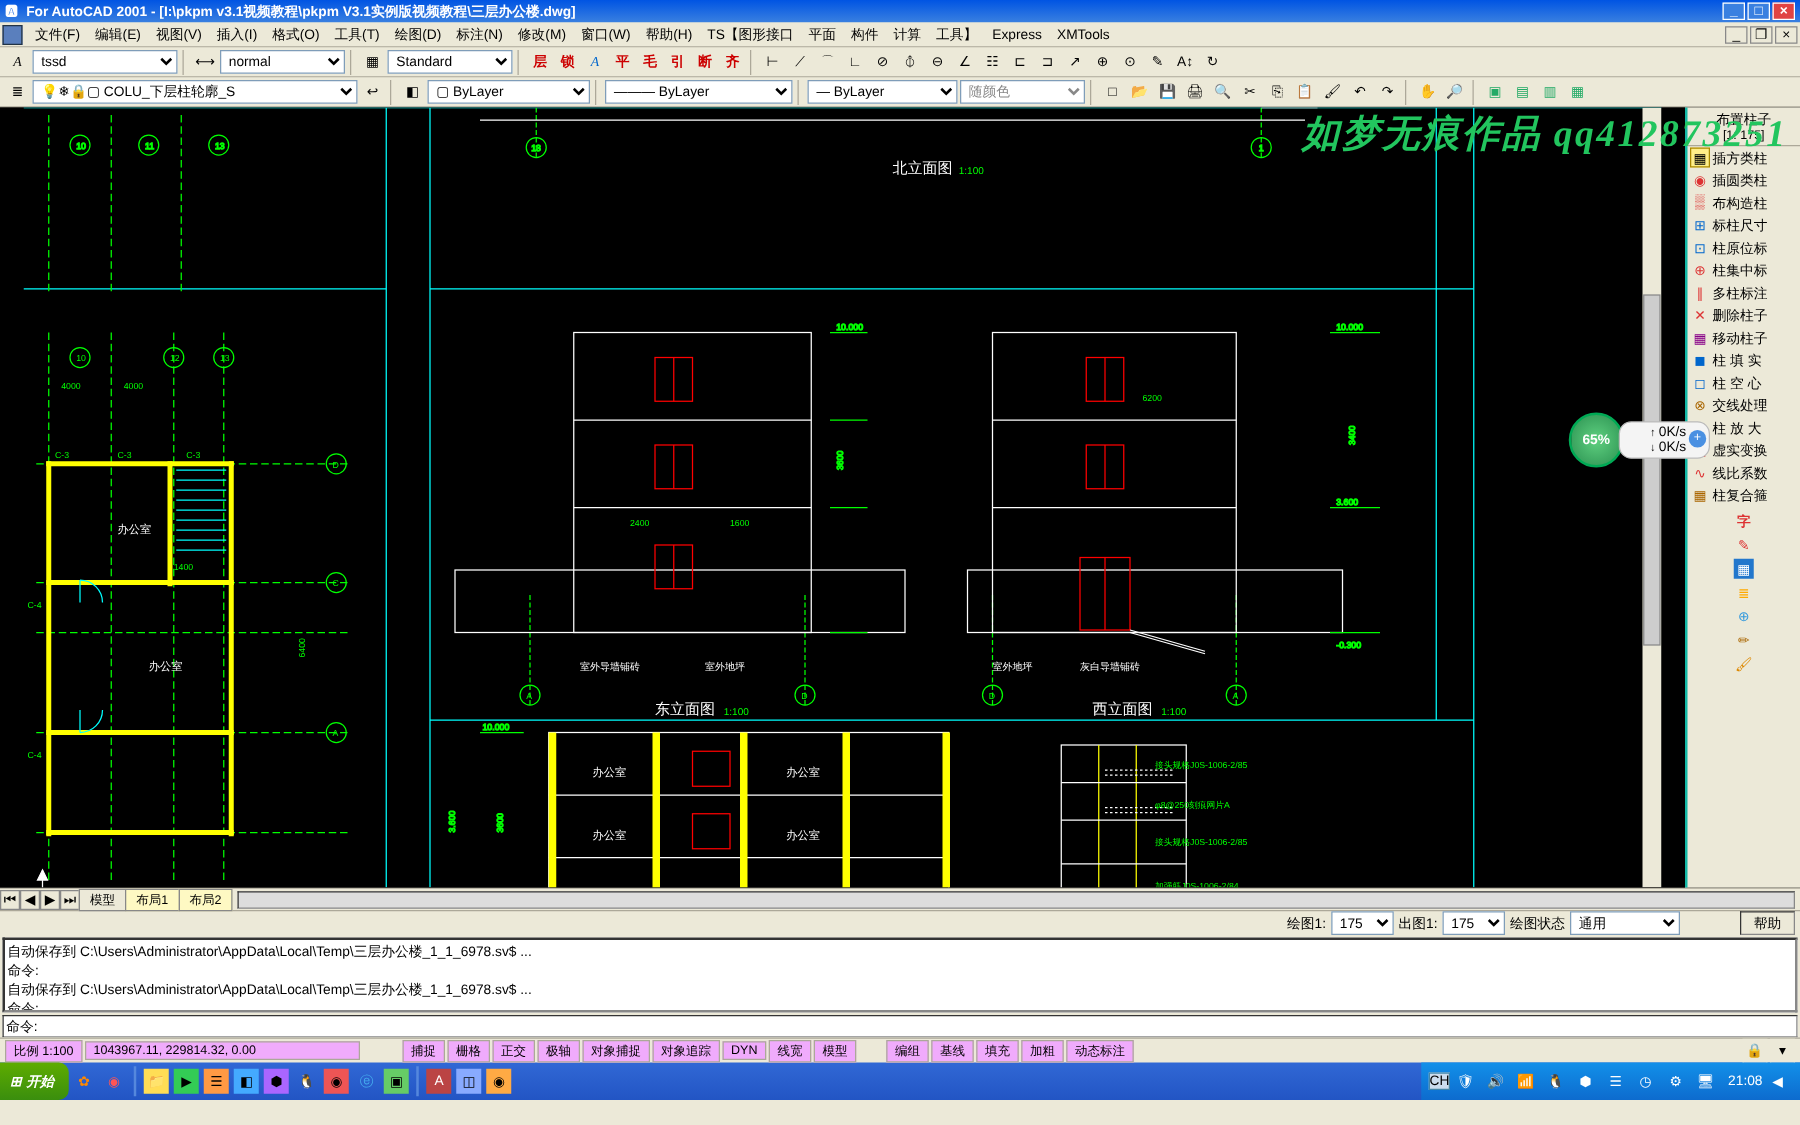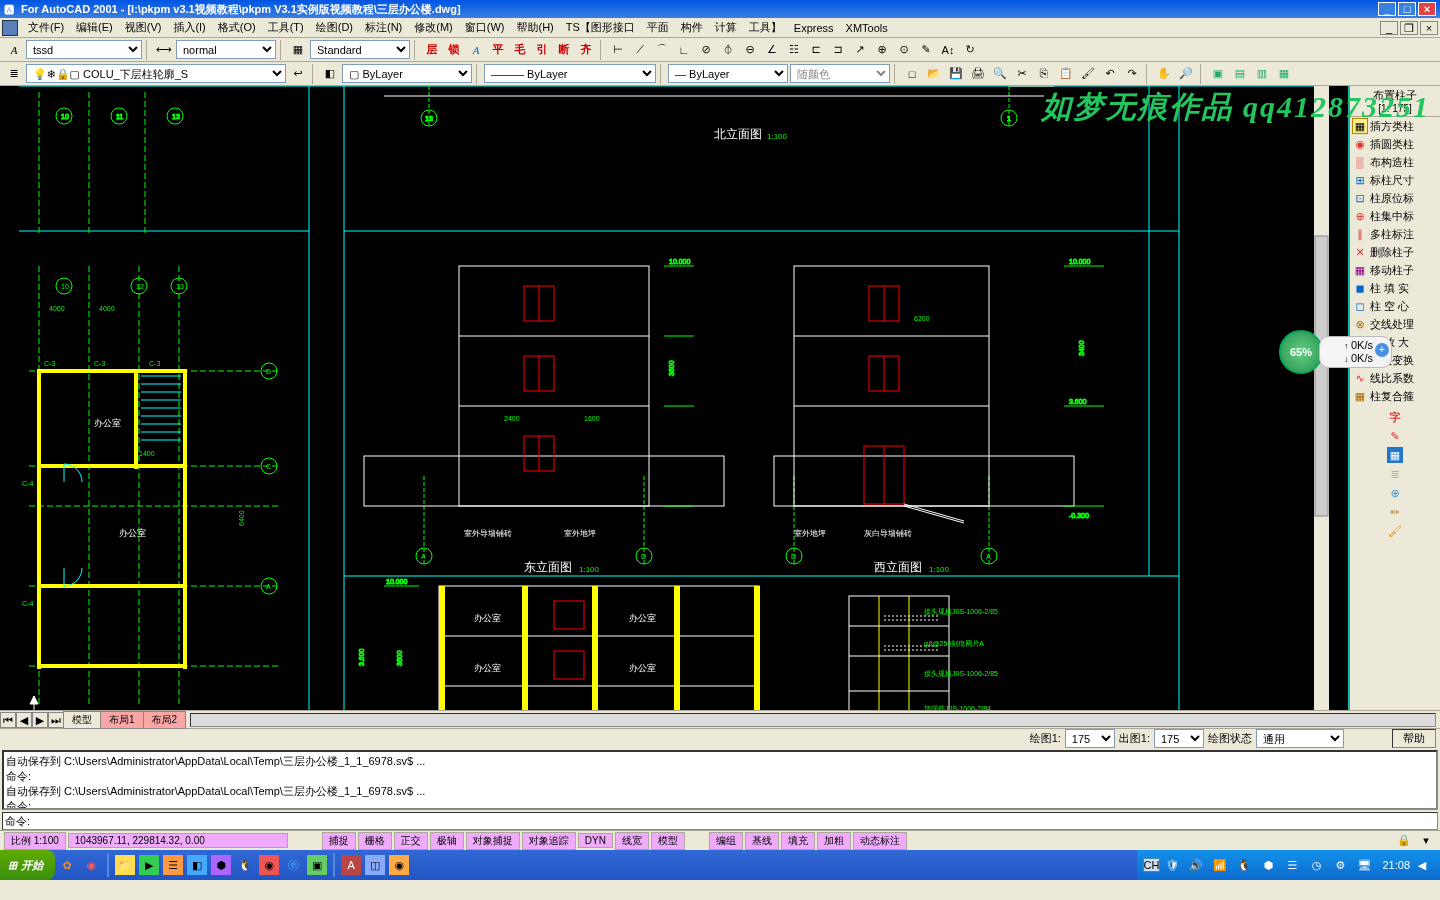--- a/index.html
+++ b/index.html
@@ -135,7 +135,7 @@
   <div class="tbtn">◧</div>
   <select class="drop" style="width:130px"><option>▢ <span>ByLayer</span></option></select>
   <div class="sep"></div>
-  <select class="drop" style="width:172px"><option>——— <span>ByLayer</span></option></select>
+  <select class="drop" style="width:150px"><option>——— <span>ByLayer</span></option></select>
   <div class="sep"></div>
   <select class="drop" style="width:120px"><option>— <span>ByLayer</span></option></select>
   <select class="drop" style="width:100px;color:#888"><option>随颜色</option></select>

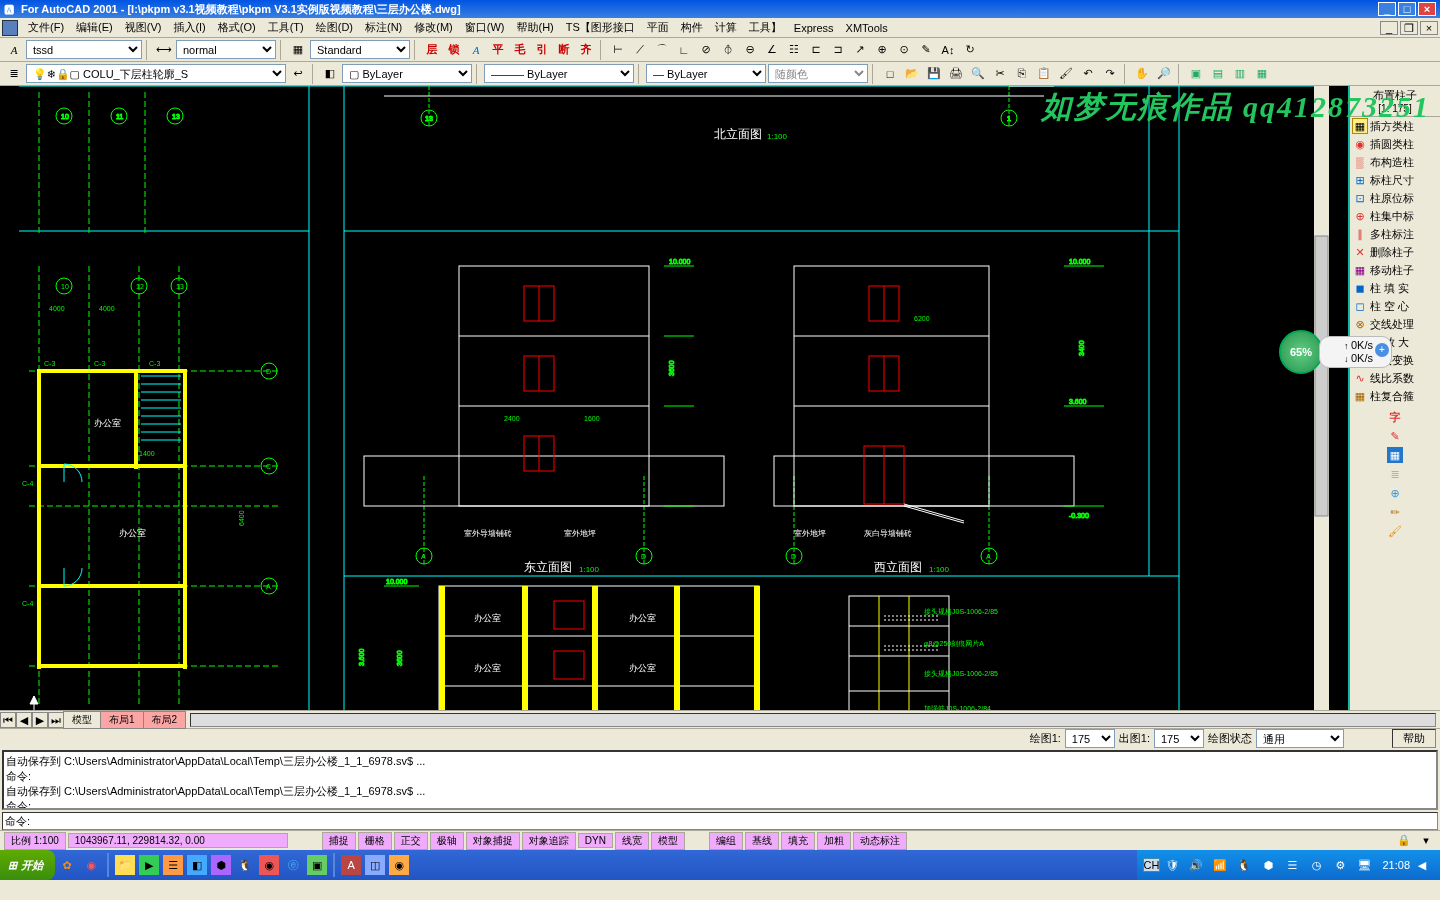--- a/index.html
+++ b/index.html
@@ -36,7 +36,7 @@
 .trayico { width:20px; height:20px; margin:0 2px; cursor:pointer; display:flex; align-items:center; justify-content:center; }
 .systray { margin-left:auto; height:30px; background:linear-gradient(#1290e9,#0d6bce); display:flex; align-items:center; padding:0 6px; color:#fff; }
 .watermark { position:absolute; top:1px; right:10px; color:#22c55e; font-size:30px; font-family:"KaiTi","楷体",serif; font-style:italic; font-weight:bold; z-index:50; white-space:nowrap; letter-spacing:2px; }
-.speedw { position:absolute; right:48px; bottom:336px; z-index:40; display:flex; align-items:center; }
+.speedw { position:absolute; right:72px; bottom:336px; z-index:40; display:flex; align-items:center; }
 .speedw .gauge { width:44px; height:44px; border-radius:50%; background:radial-gradient(#5fd080,#2a9050); border:2px solid #0a5; display:flex; align-items:center; justify-content:center; color:#fff; font-weight:bold; }
 .speedw .txt { background:#f4f4f4; border:1px solid #bbb; border-radius:10px; padding:2px 18px 2px 24px; font-size:9px; margin-left:-4px; line-height:12px; position:relative; }
 .speedw .plusb { position:absolute; right:2px; top:6px; width:14px; height:14px; background:#4a90e2; border-radius:50%; color:#fff; text-align:center; line-height:14px; font-size:10px; }

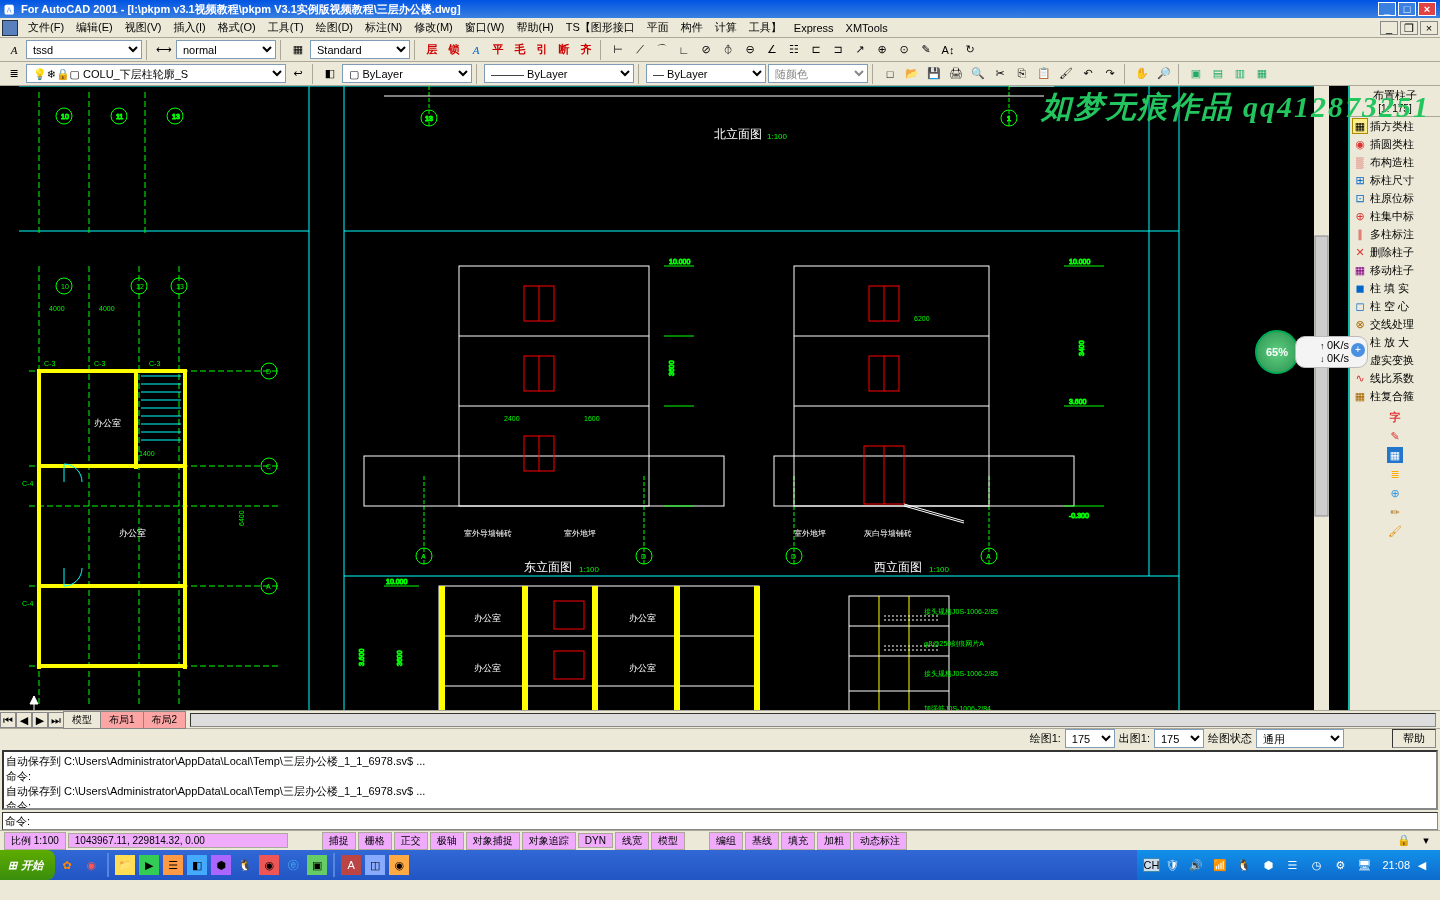--- a/index.html
+++ b/index.html
@@ -24,7 +24,7 @@
 .tabrow { height:18px; background:#ece9d8; display:flex; align-items:center; border-top:1px solid #aca899; }
 .tabrow .nav { display:flex; }
 .tabrow .nav div { width:16px; height:16px; border:1px solid #888; background:#ece9d8; text-align:center; line-height:14px; cursor:pointer; }
-.tabrow .tab { padding:1px 8px; background:#fca5a5; border:1px solid #888; margin-left:-1px; cursor:pointer; font-size:10px; }
+.tabrow .tab { padding:1px 8px; background:#fef9c3; border:1px solid #888; margin-left:-1px; cursor:pointer; font-size:10px; }
 .tabrow .tab.active { background:#ece9d8; }
 .statusrow1 { height:20px; background:#ece9d8; border-top:1px solid #aca899; display:flex; align-items:center; padding:0 4px; gap:4px; justify-content:flex-end; }
 .cmdwin { height:60px; background:#fff; border:2px inset #888; font-family:"Courier New",monospace; font-size:11px; padding:2px; overflow:hidden; margin:2px; }

